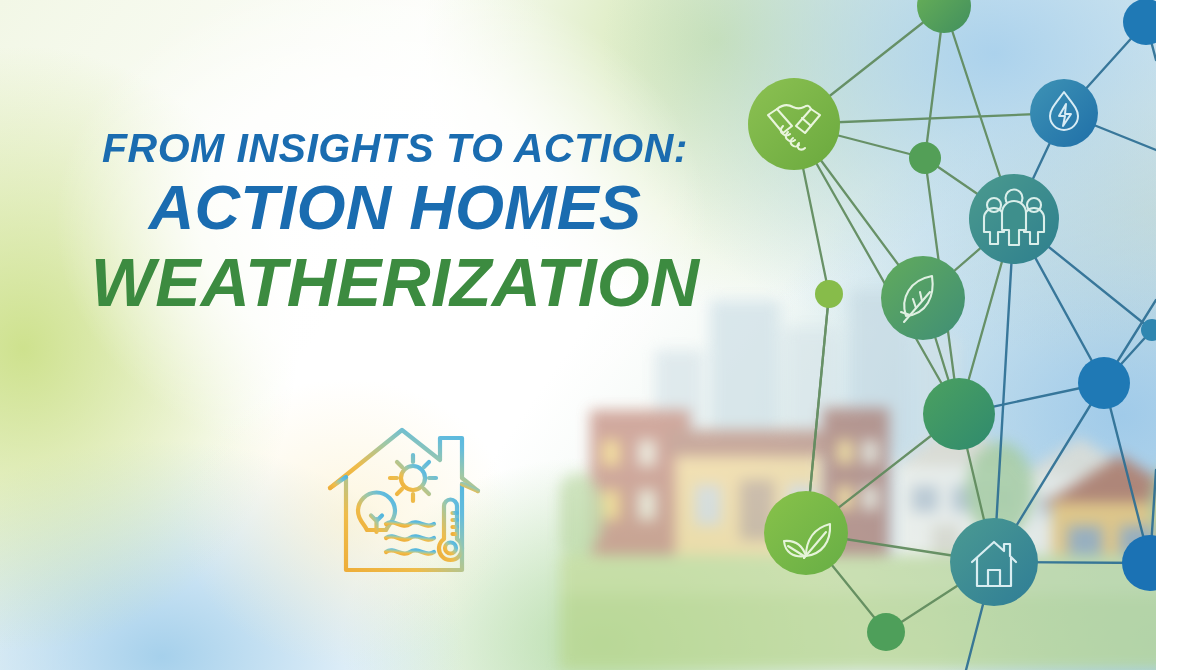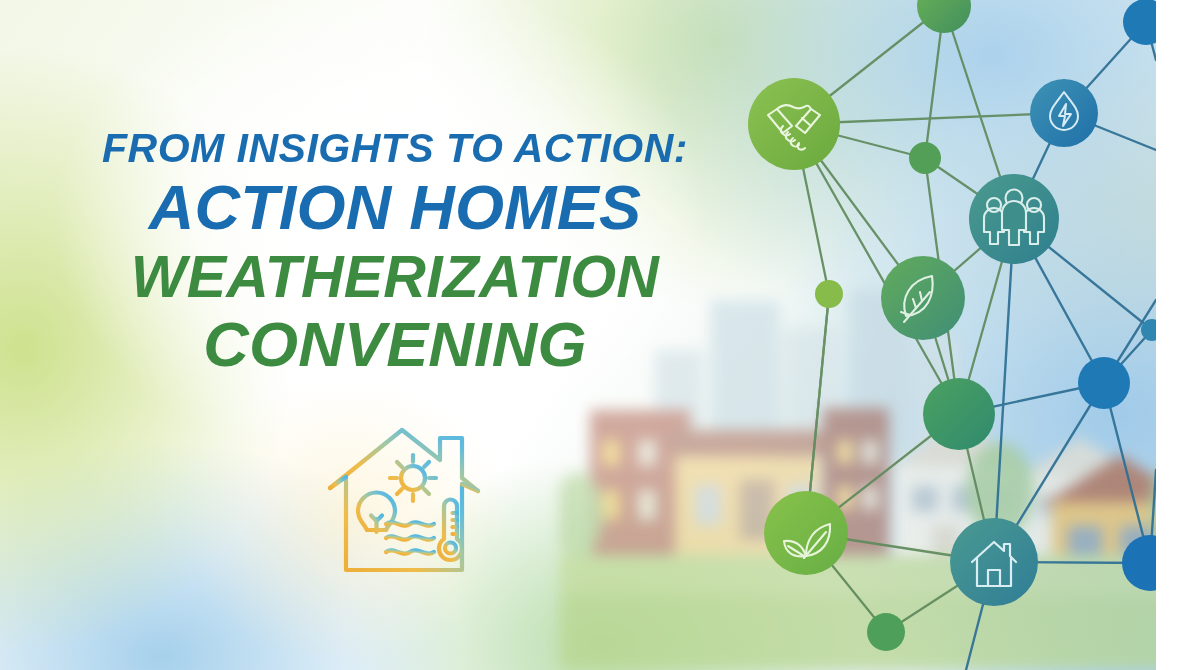--- a/index.html
+++ b/index.html
@@ -51,7 +51,7 @@
   .hl-line  { font-weight:700; letter-spacing:.2px; line-height:1; white-space:nowrap; }
   .hl-1 { font-size:41px; letter-spacing:.5px; }
   .hl-2 { font-size:63px; margin-top:7px; }
-  .hl-3 { font-size:59px; margin-top:9px; }
+  .hl-3 { font-size:68px; margin-top:9px; }
   .hl-4 { font-size:63px; margin-top:6px; }
 
   

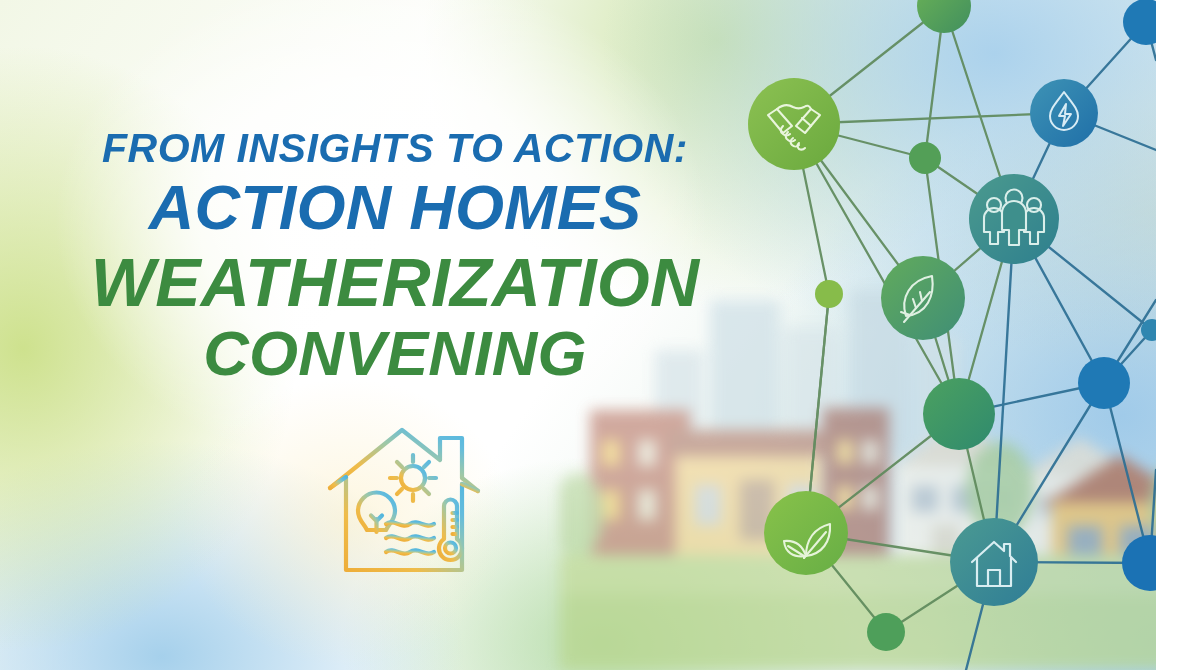--- a/index.html
+++ b/index.html
@@ -129,7 +129,6 @@
     <div class="hl-line hl-1" style="color:#1a6cb0">FROM INSIGHTS TO ACTION:</div>
     <div class="hl-line hl-2" style="color:#1a6cb0">ACTION HOMES</div>
     <div class="hl-line hl-3" style="color:#3c8b40">WEATHERIZATION</div>
-    <div class="hl-line hl-4" style="color:#3c8b40">CONVENING</div>
   </div>
 
   <div class="house-icon">

